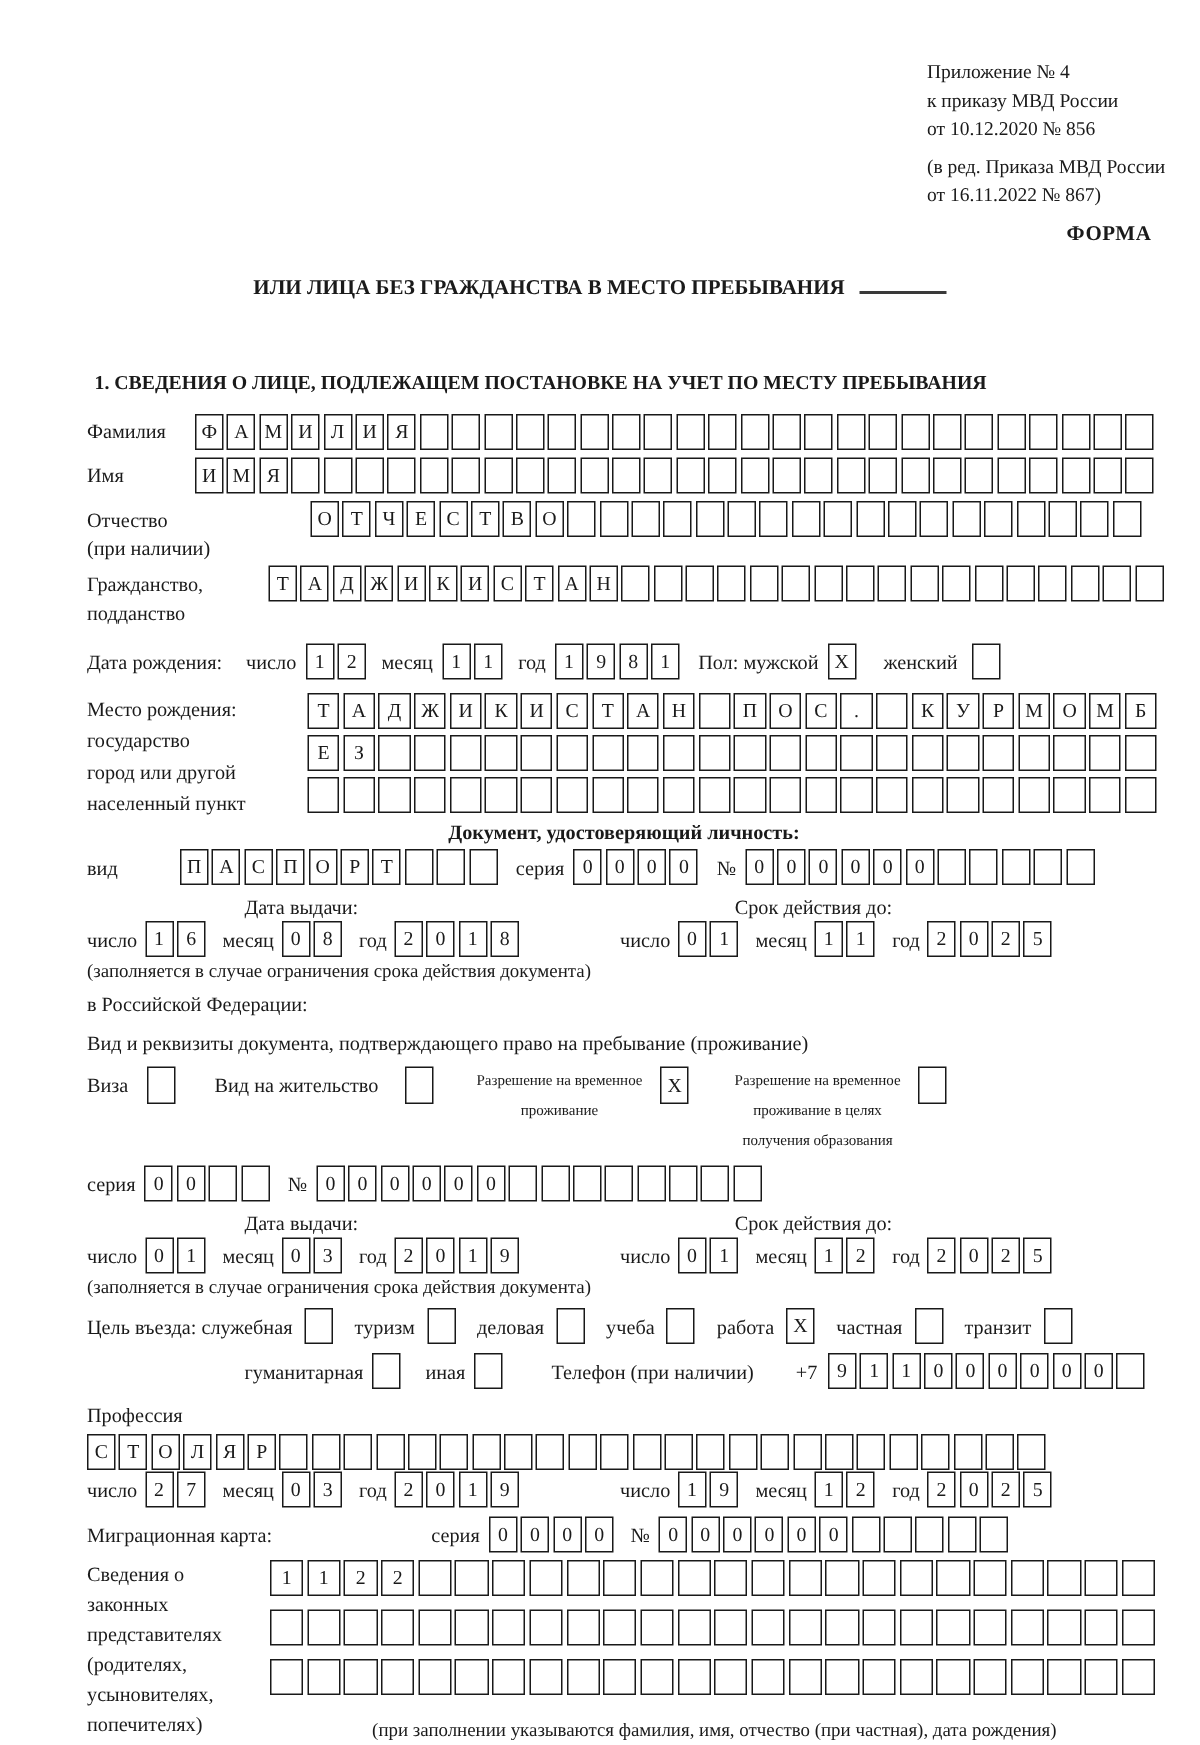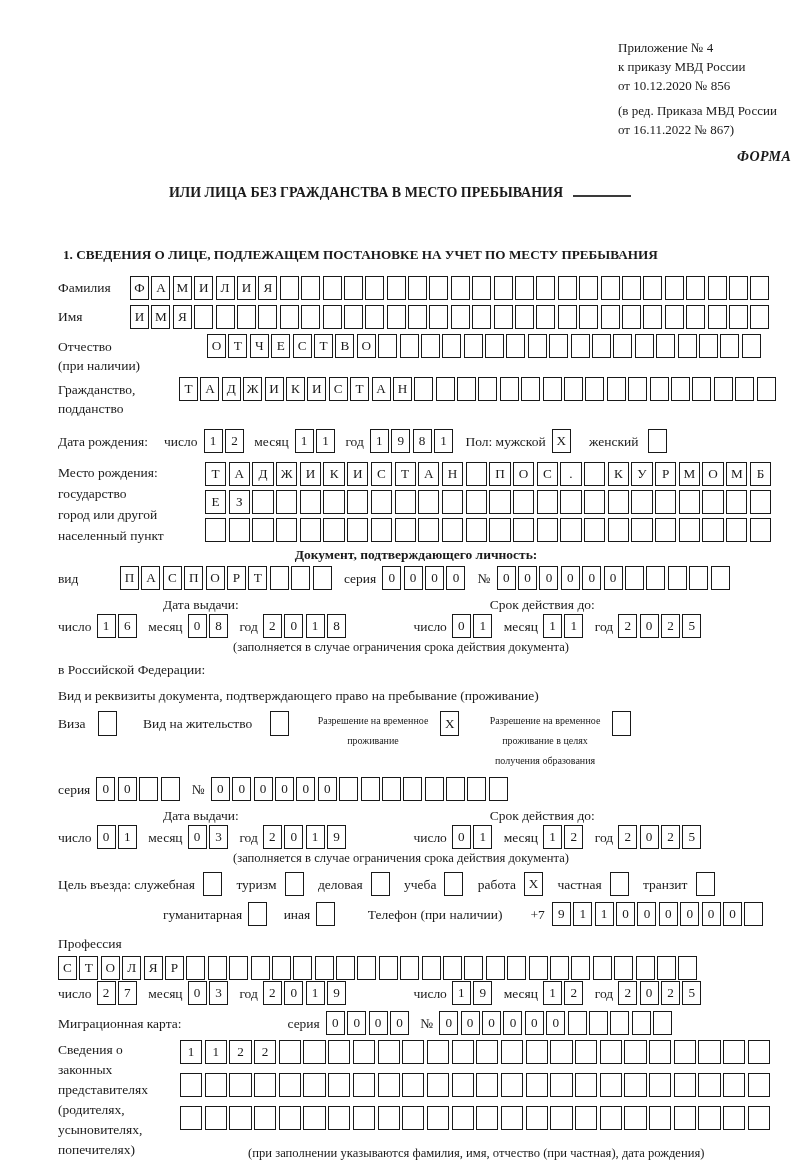--- a/index.html
+++ b/index.html
@@ -8,7 +8,7 @@
   
   .annot{position:absolute;left:618px;top:38px;font-size:13px;line-height:19px;}
   .annot div:nth-child(4){margin-top:6px;}
-  .forma{position:absolute;left:737px;top:149px;font-weight:bold;font-size:14px;letter-spacing:.4px;font-style:italic;}
+  .forma{position:absolute;left:711px;top:149px;font-weight:bold;font-size:14px;letter-spacing:.4px;}
   
   .title{position:absolute;left:0;top:181px;width:100%;text-align:center;font-weight:bold;font-size:14px;line-height:23px;}
   .blank-line{display:inline-block;width:58px;height:13px;border-bottom:2px solid #3a3a3a;margin-left:10px;}

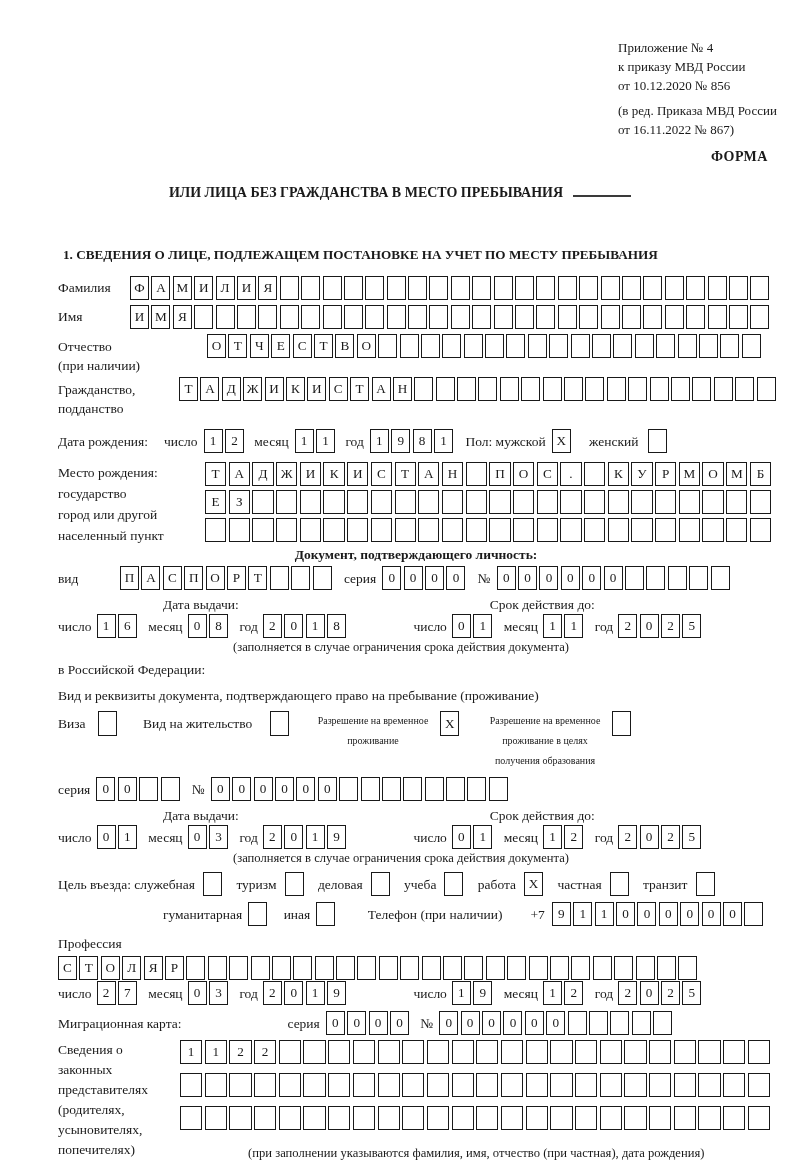--- a/index.html
+++ b/index.html
@@ -364,7 +364,7 @@
         </div>
       </div>
       <div class="form-line" data-line="iddoc-heading">
-        <div class="text">Документ, подтверждающего личность:</div>
+        <div class="text">Документ, удостоверяющий личность:</div>
       </div>
       <div class="form-line" data-line="iddoc">
         <div class="text">вид</div>

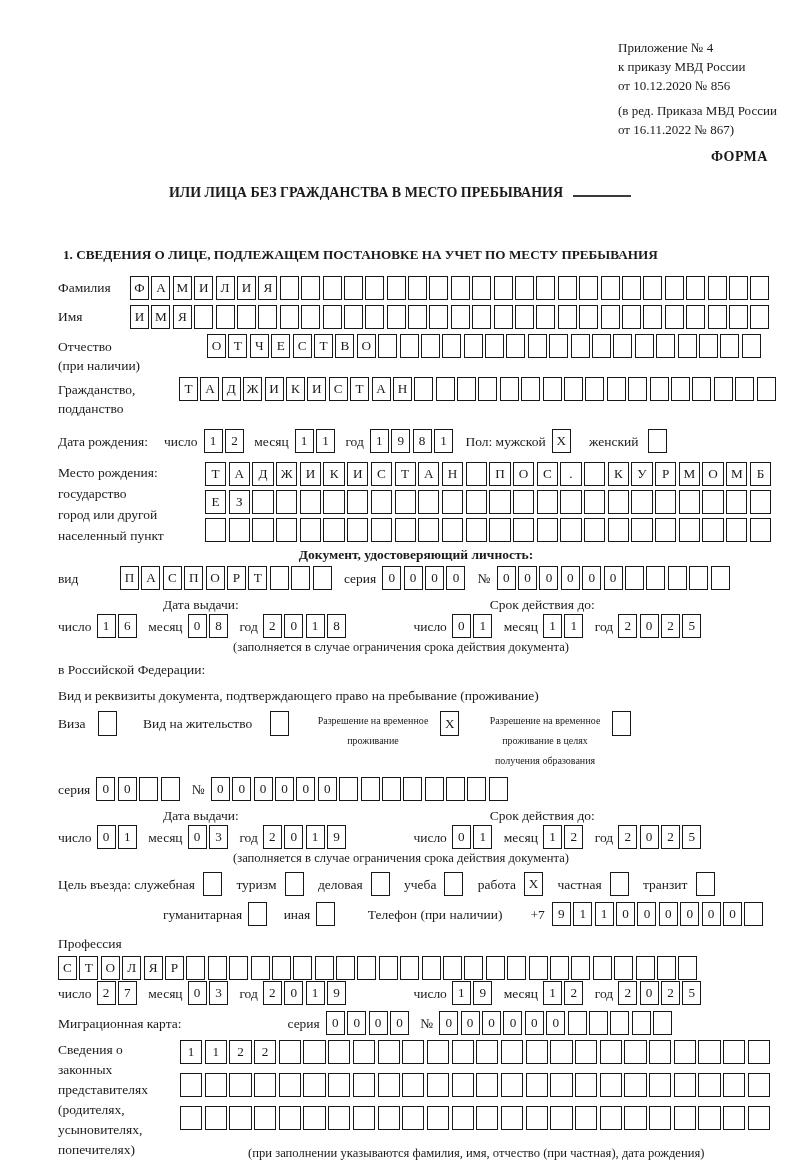--- a/index.html
+++ b/index.html
@@ -54,7 +54,7 @@
   [data-line$="-dates"] .text{margin-right:5px;}
   [data-line$="-dates"] .cells{margin-right:9px;}
   [data-line$="-dates"] > div:nth-child(7){margin-left:56px;}
-  [data-line="iddoc-note"],[data-line="resdoc-note"]{margin-top:0;justify-content:center;padding-right:36px;}
+  [data-line="iddoc-note"],[data-line="resdoc-note"]{margin-top:0;justify-content:flex-start;padding-right:36px;}
   [data-line="resdoc-intro1"]{margin-top:6px;}
   [data-line="resdoc-intro1"] .text,[data-line="resdoc-intro2"] .text{line-height:20px;}
   [data-line="resdoc-intro2"]{margin-top:5px;}

